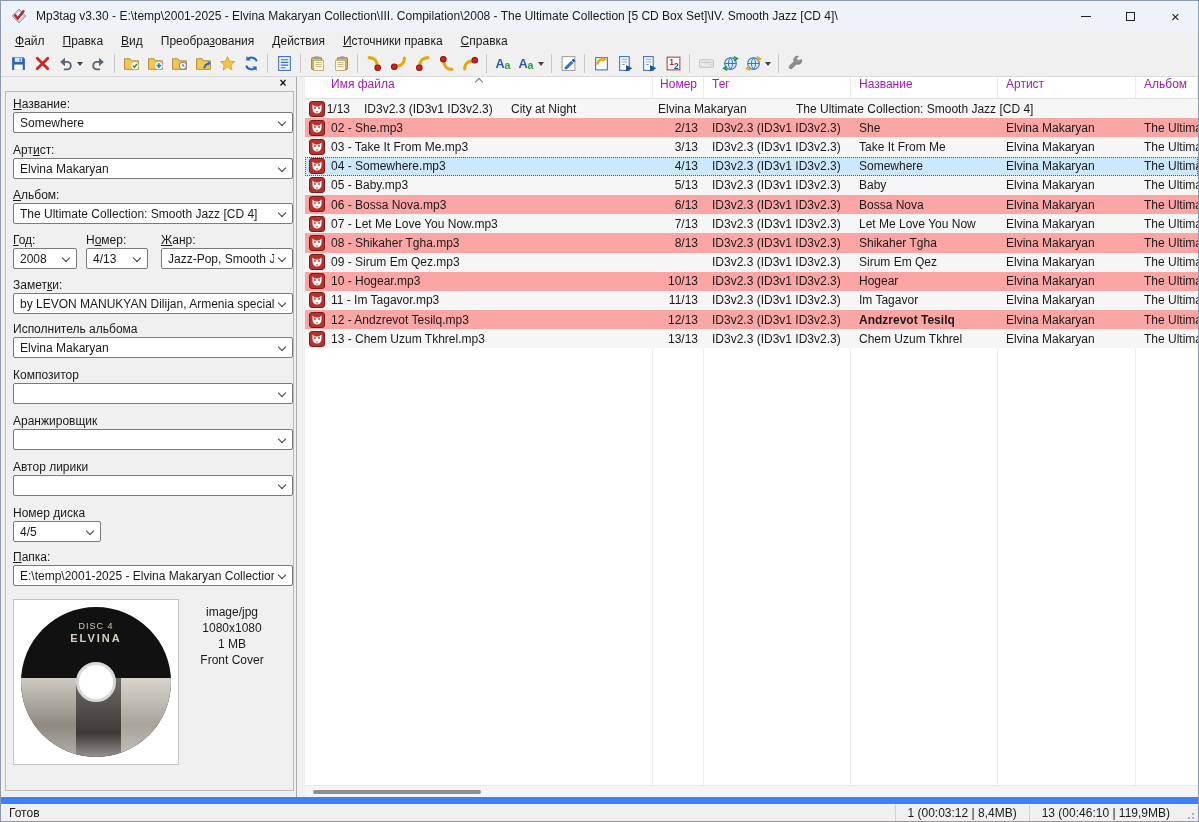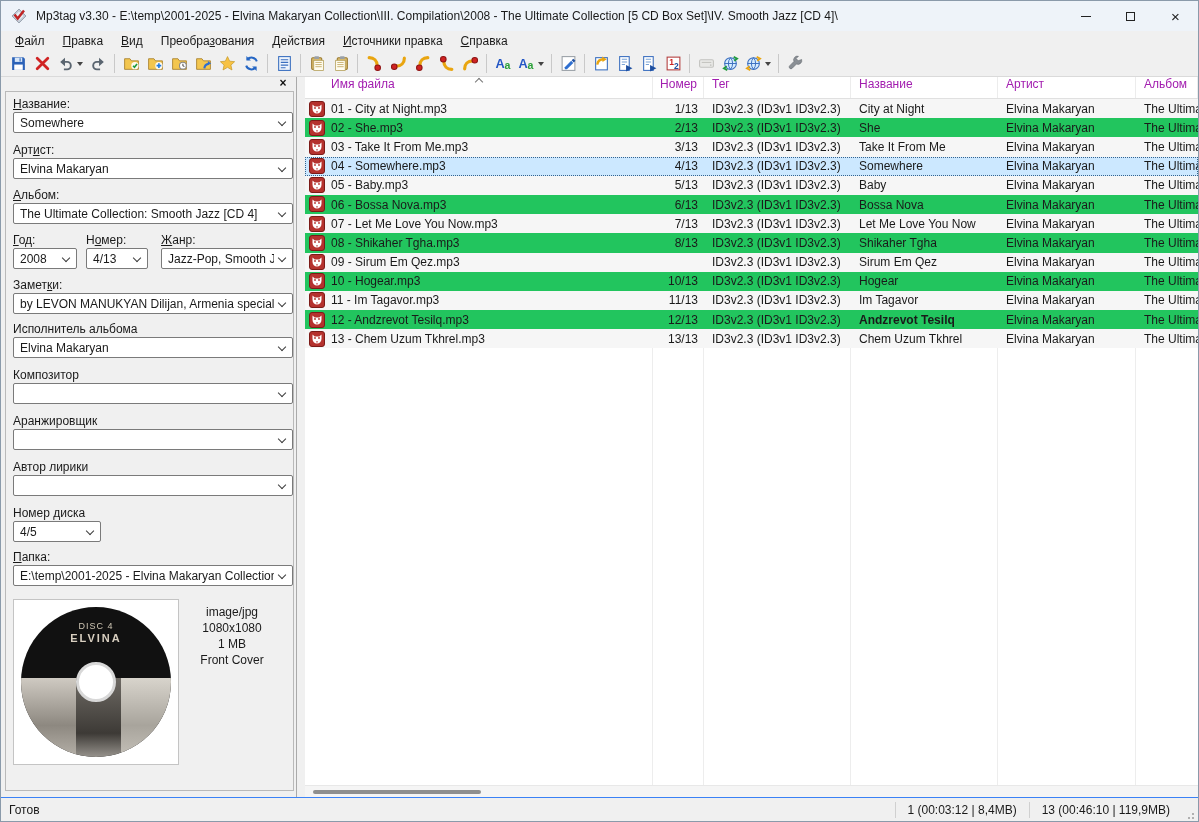--- a/index.html
+++ b/index.html
@@ -487,7 +487,6 @@
                 <circle cx="10" cy="7" r="0.9" fill="#b5322e"></circle>
                 <path d="M7 10.5c.6.6 1.4.6 2 0" stroke="#b5322e" fill="none"></path>
               </svg></span>
-            <div class="cell cell-file" style="width: 348px;">01 - City at Night.mp3</div>
             <div class="cell right" style="width: 51px;">1/13</div>
             <div class="cell" style="width: 147px;">ID3v2.3 (ID3v1 ID3v2.3)</div>
             <div class="cell" style="width: 147px;">City at Night</div>

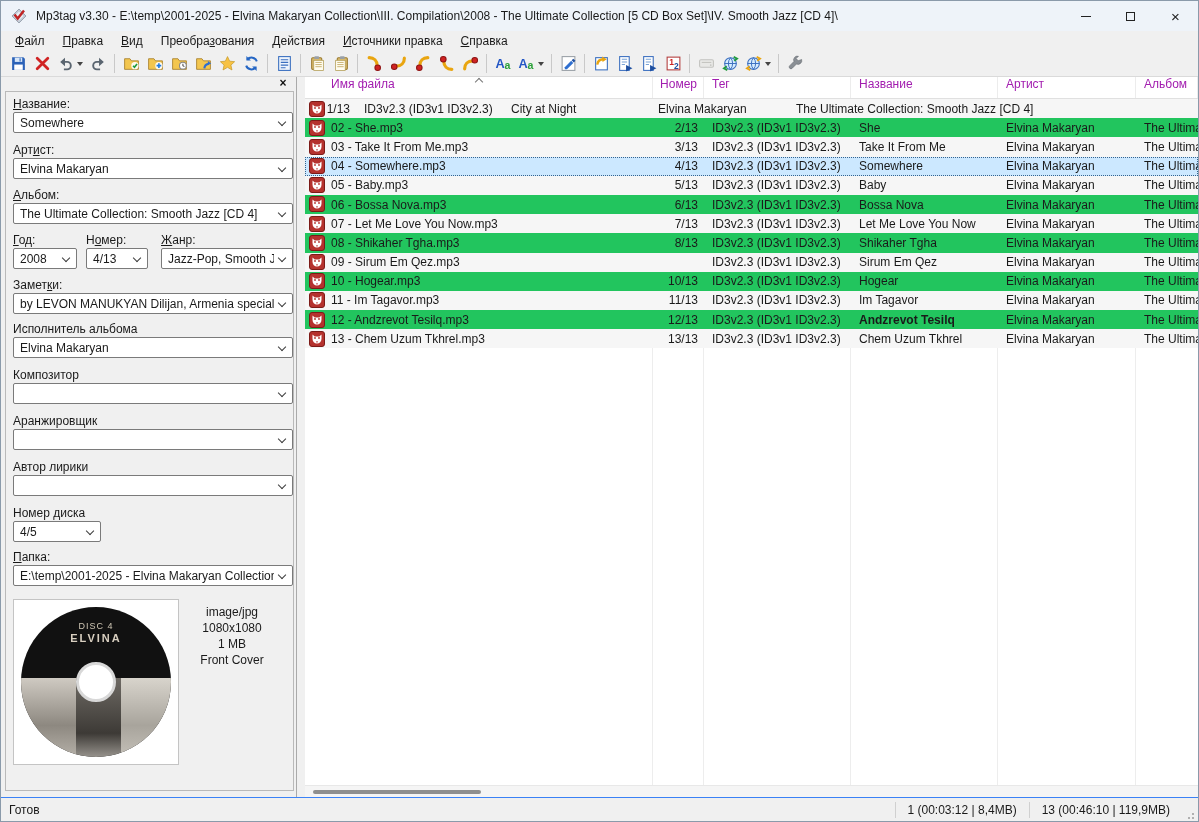--- a/index.html
+++ b/index.html
@@ -88,7 +88,7 @@
   .gridlines { position: absolute; left: 0; top: 22px; right: 0; bottom: 12px; pointer-events: none; }
   .vline { position: absolute; top: 0; bottom: 0; width: 1px; background: #ededed; }
   .rows { position: absolute; left: 0; top: 22px; right: 0; }
-  .lrow { position: relative; height: 19.2px; display: flex; align-items: center; background: #22c55e; }
+  .lrow { position: relative; height: 19.2px; display: flex; align-items: center; background: #fca5a5; }
   .lrow.odd { background: #f6f6f6; }
   .lrow.sel { background: #cce8ff; outline: 1px dotted #35648f; outline-offset: -1px; }
   .cell { white-space: nowrap; overflow: hidden; height: 100%; display: flex; align-items: center;

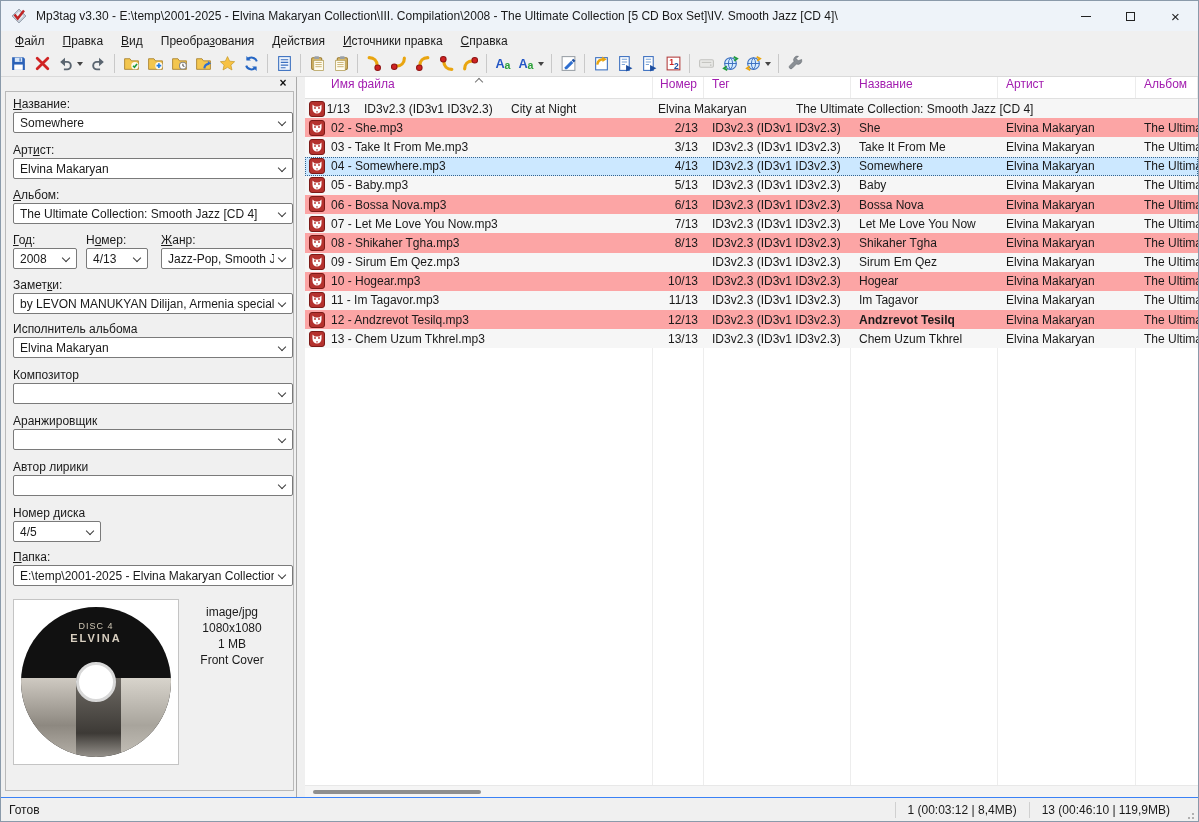--- a/index.html
+++ b/index.html
@@ -104,7 +104,7 @@
 
   
   .statusbar { position: absolute; left: 0; bottom: 0; right: 0; height: 24px; background: #f0f0f0;
-               border-top: 1px solid #3b82f6; display: flex; align-items: center; }
+               border-top: 7px solid #3b82f6; display: flex; align-items: center; }
   .sb-left { flex: 1; padding-left: 8px; }
   .sb-sep { width: 1px; height: 16px; background: #d0d0d0; }
   .sb-seg { padding: 0 12px; white-space: nowrap; }

